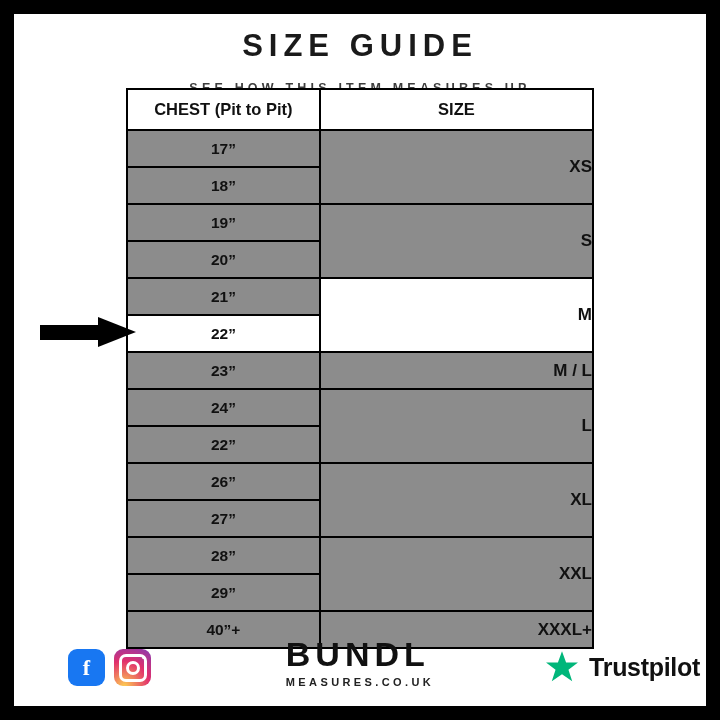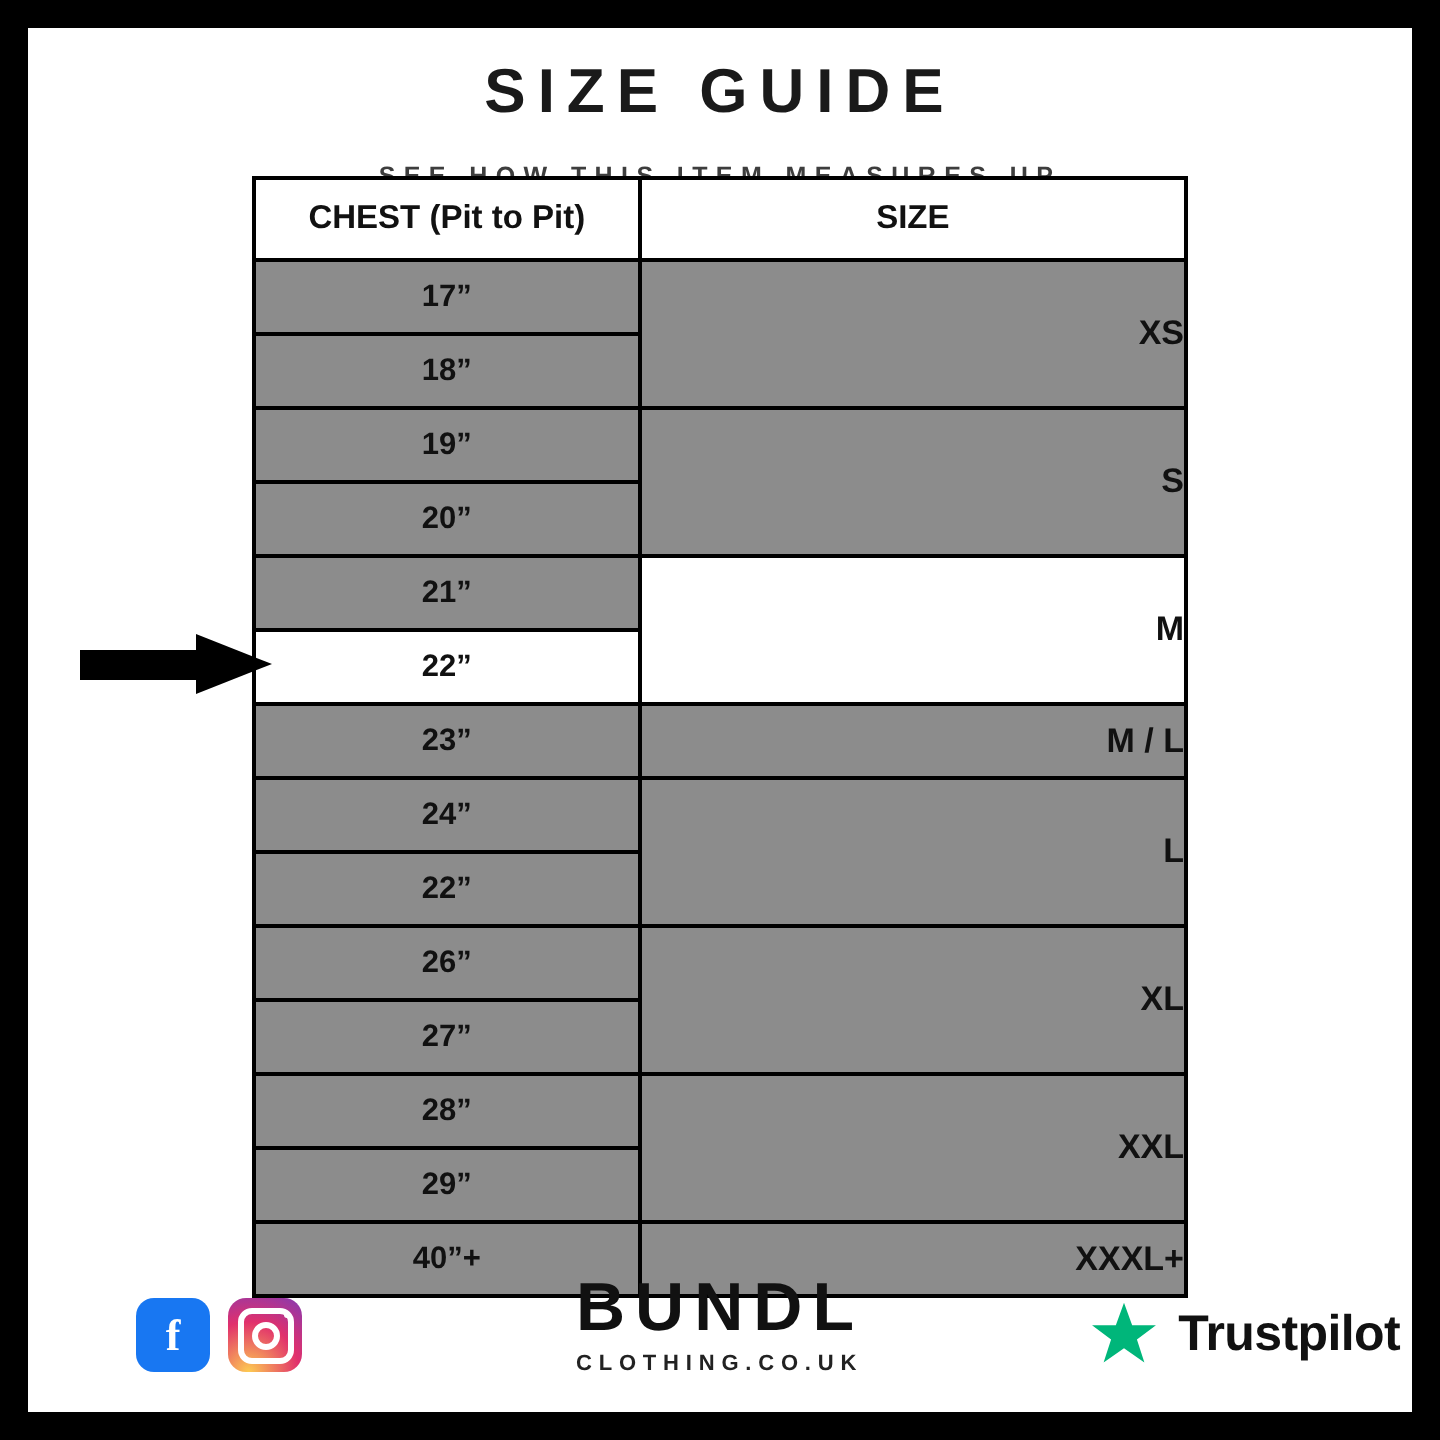--- a/index.html
+++ b/index.html
@@ -295,7 +295,7 @@
 
     <div class="brand">
       <div class="brand-name">BUNDL</div>
-      <div class="brand-sub">CLOTHING.CO.UK</div>
+      <div class="brand-sub">MEASURES.CO.UK</div>
     </div>
 
     <div class="trustpilot">

